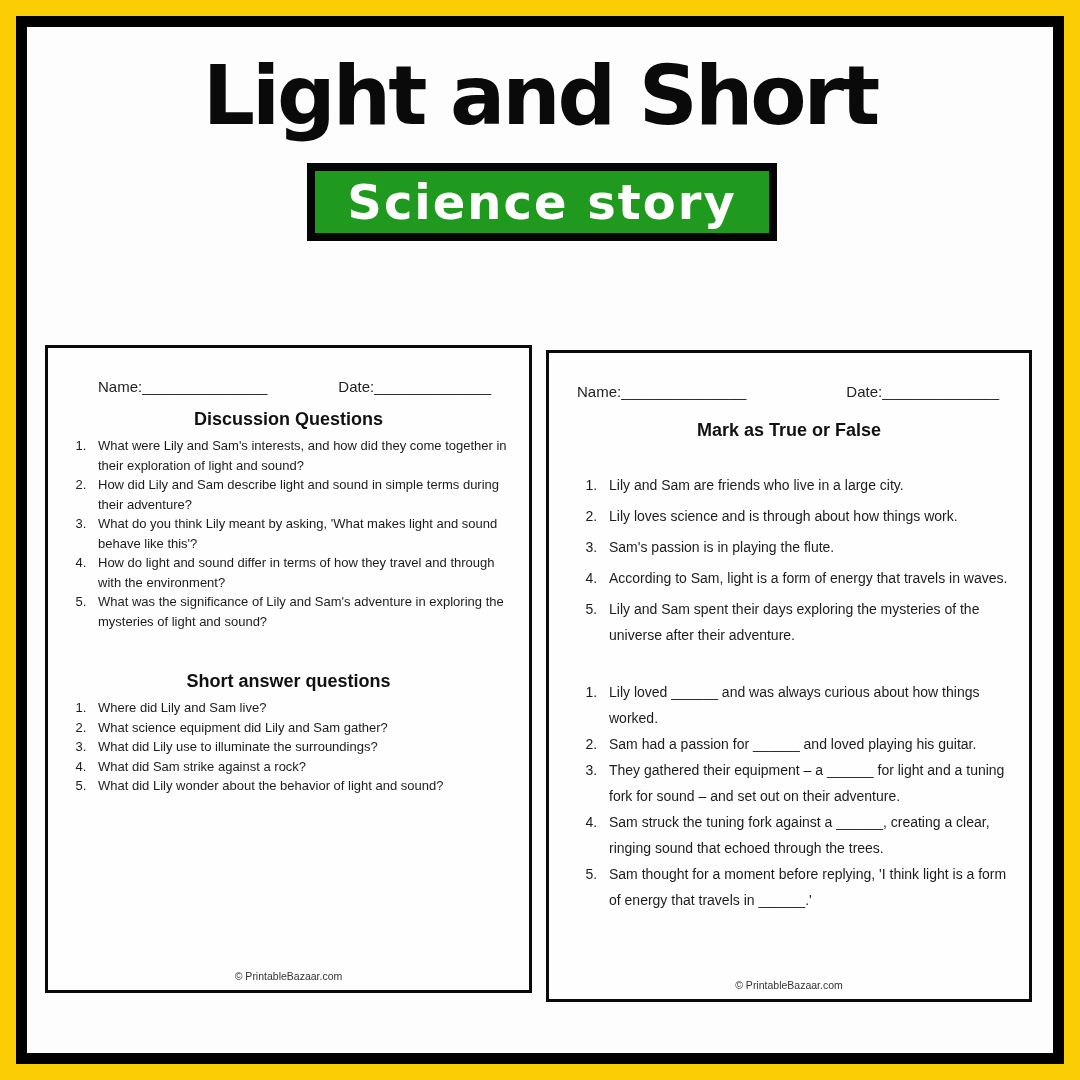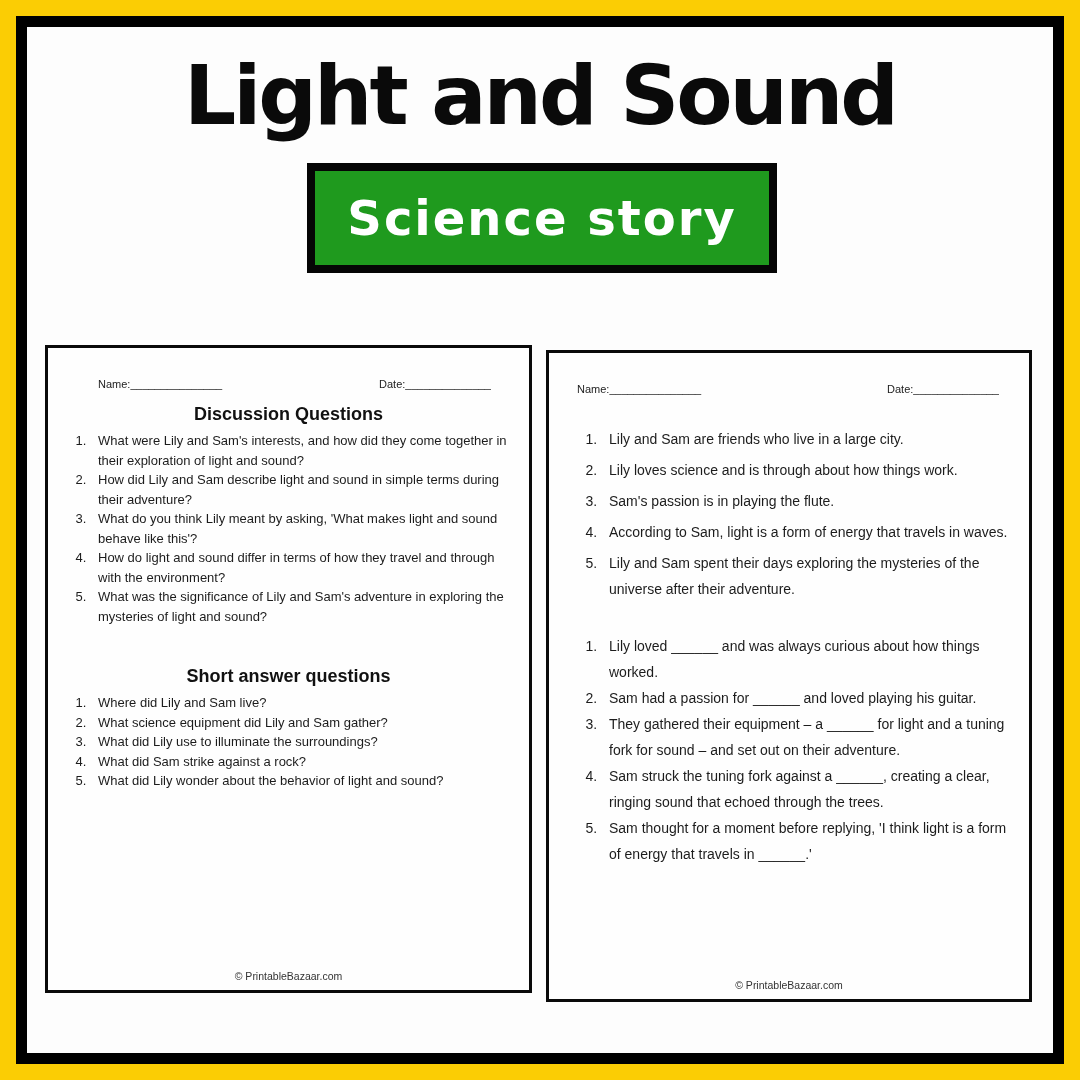--- a/index.html
+++ b/index.html
@@ -104,7 +104,7 @@
 
 <div class="frame"></div>
 
-<div class="main-title">Light and Sound</div>
+<div class="main-title">Light and Short</div>
 
 <div class="subtitle-box">
   <span class="subtitle-text">Science story</span>

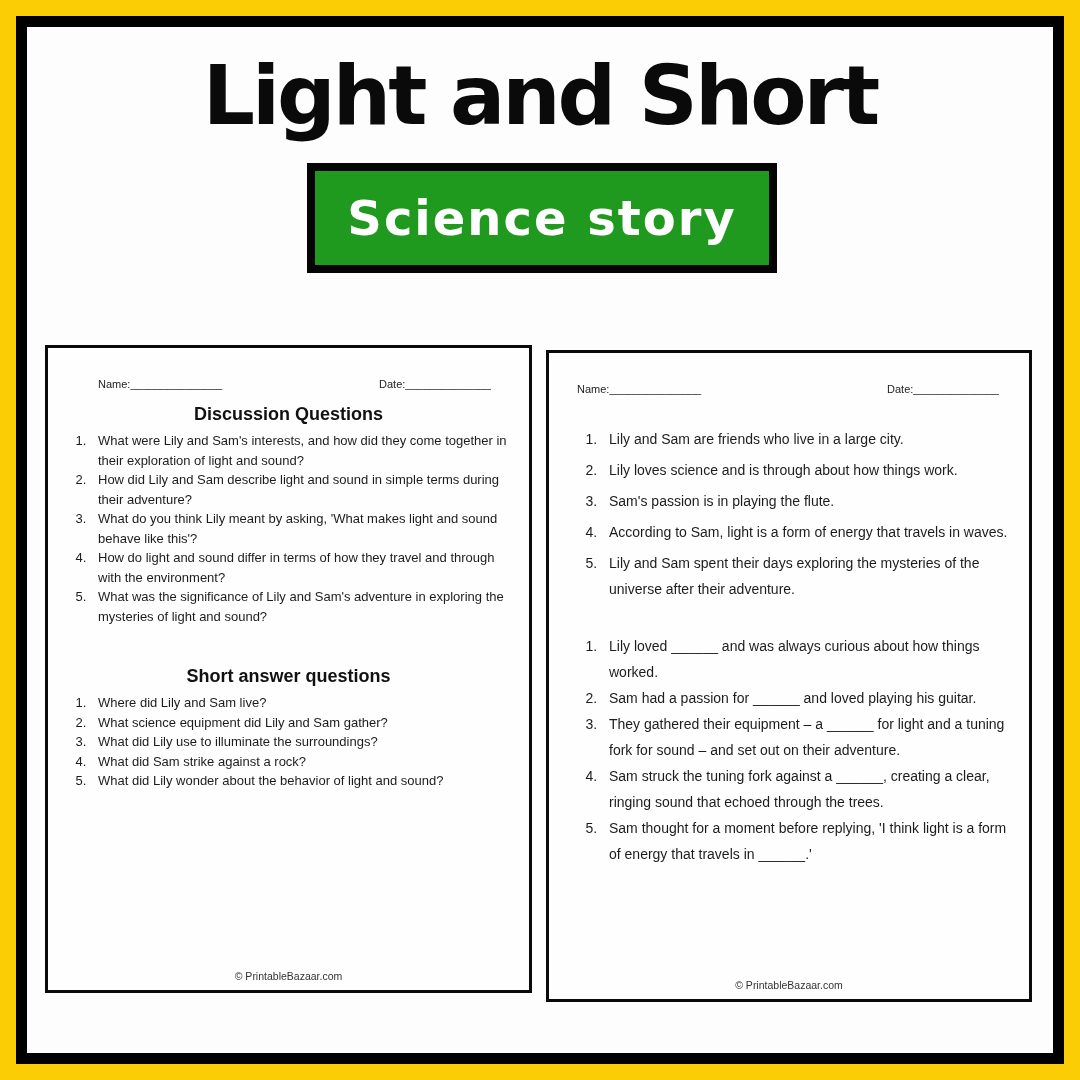--- a/index.html
+++ b/index.html
@@ -32,7 +32,7 @@
   .subtitle-box {
     position: absolute;
     left: 307px; top: 163px;
-    width: 470px; height: 110px;
+    width: 470px; height: 78px;
     background: #1F9A1E;
     border: 8px solid #050505;
     box-sizing: border-box;

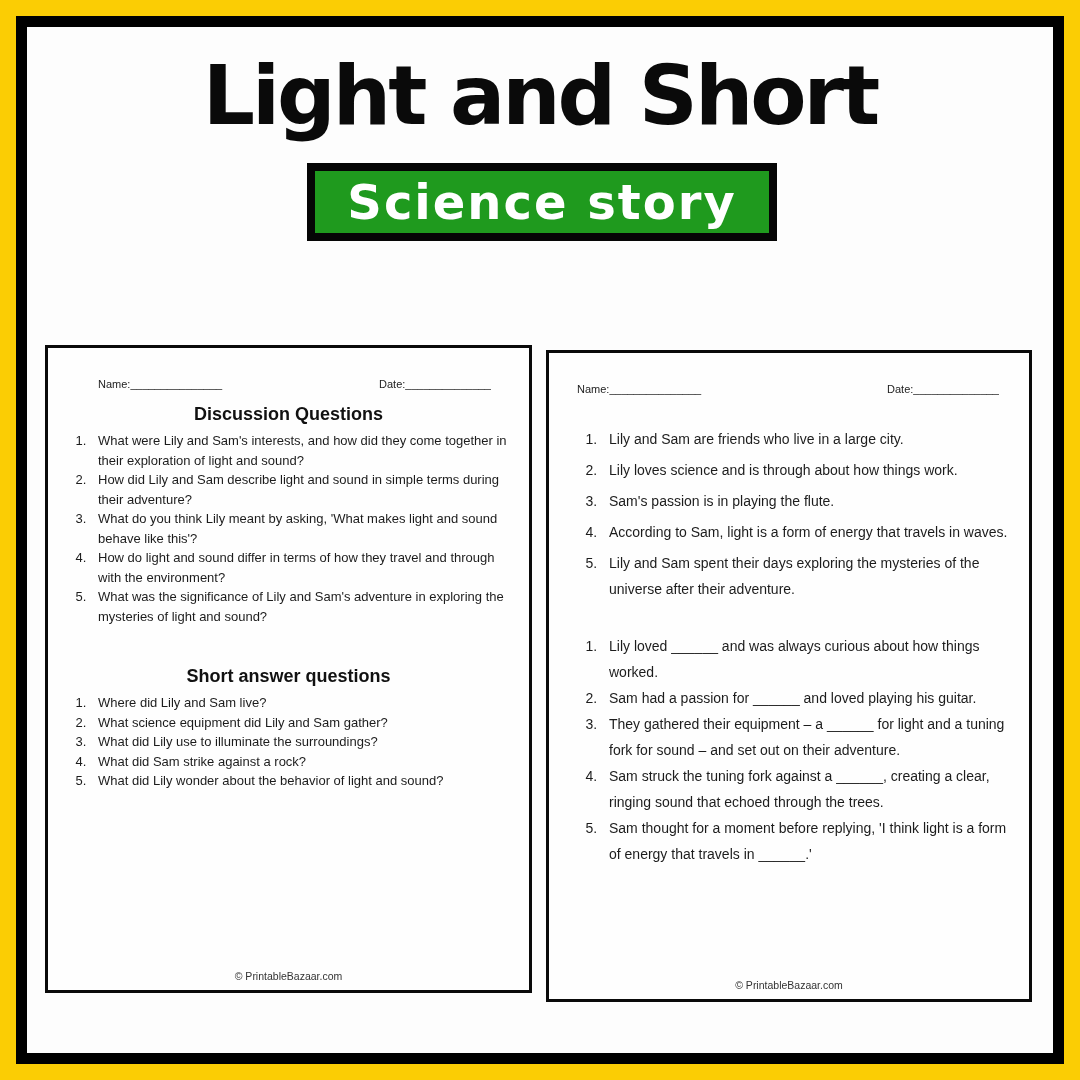--- a/index.html
+++ b/index.html
@@ -60,7 +60,7 @@
     display: flex;
     justify-content: space-between;
     padding: 30px 38px 0 50px;
-    font-size: 11px;
+    font-size: 15px;
     color: #222;
     align-items: center;
   }

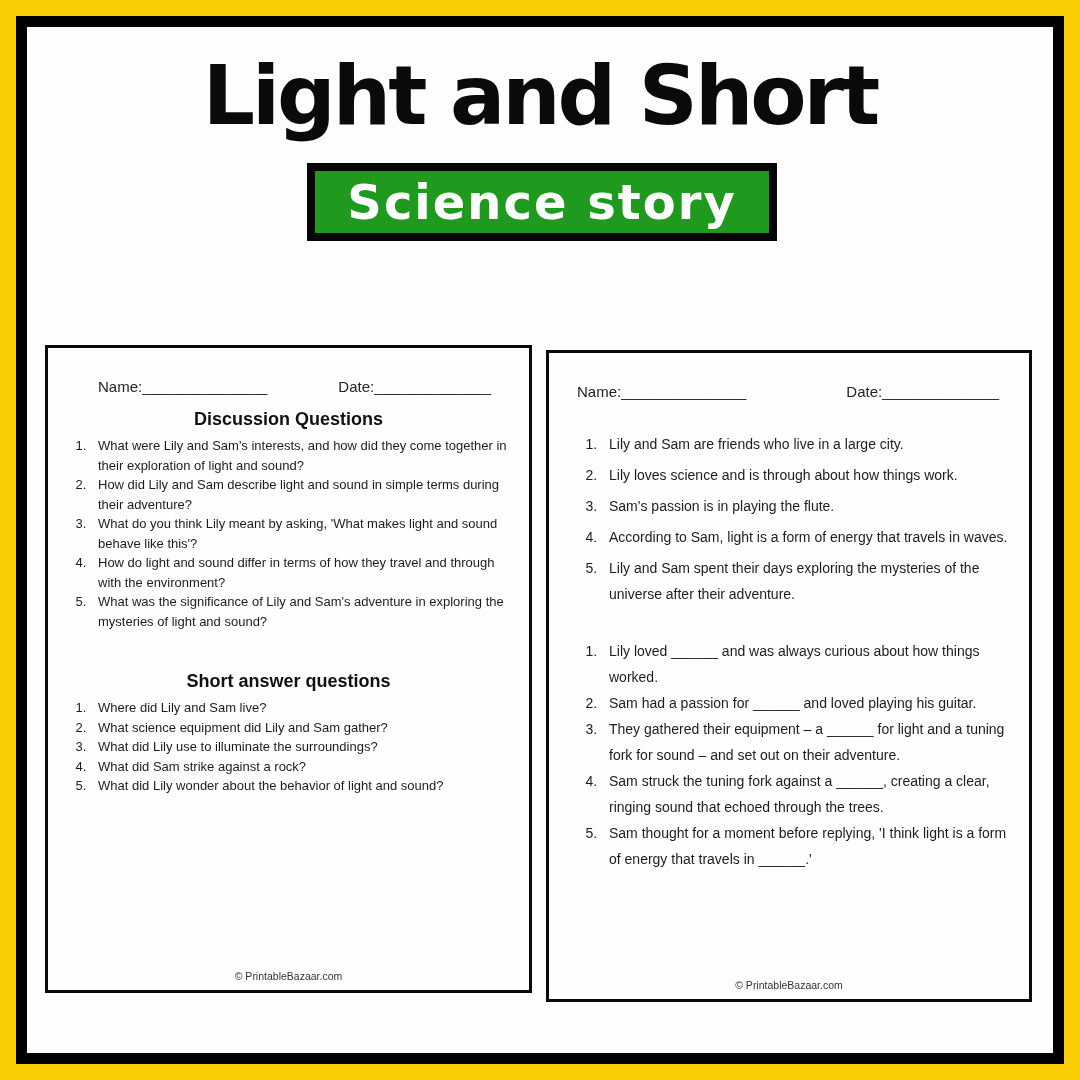--- a/index.html
+++ b/index.html
@@ -141,6 +141,7 @@
     <span>Name:_______________</span>
     <span>Date:______________</span>
   </div>
+  <div class="section-heading">Mark as True or False</div>
   <ol class="qlist tf">
 
   <li>Lily and Sam are friends who live in a large city.</li>

